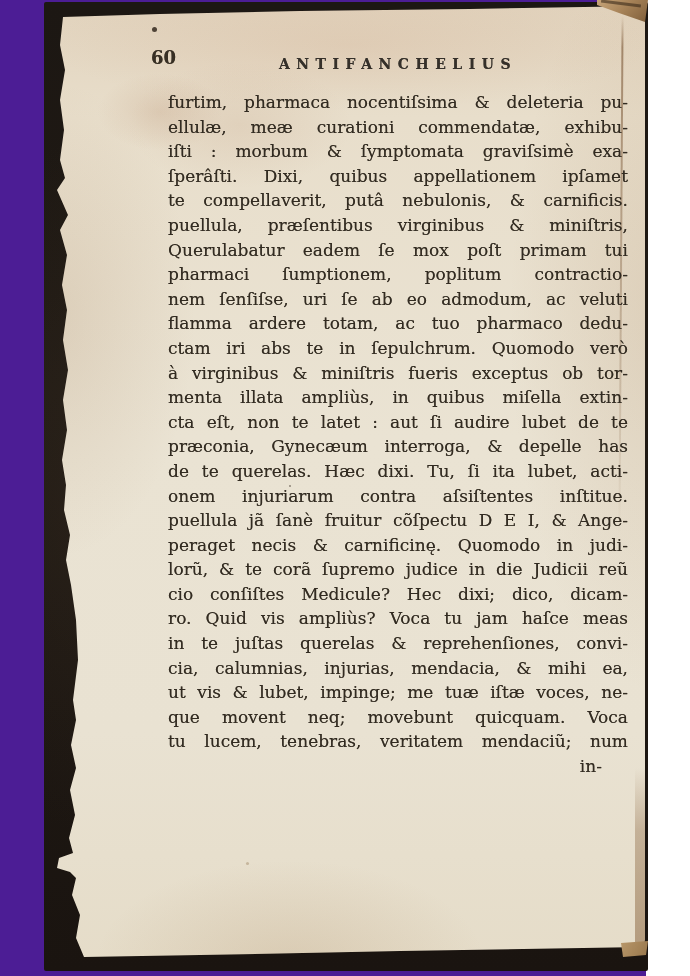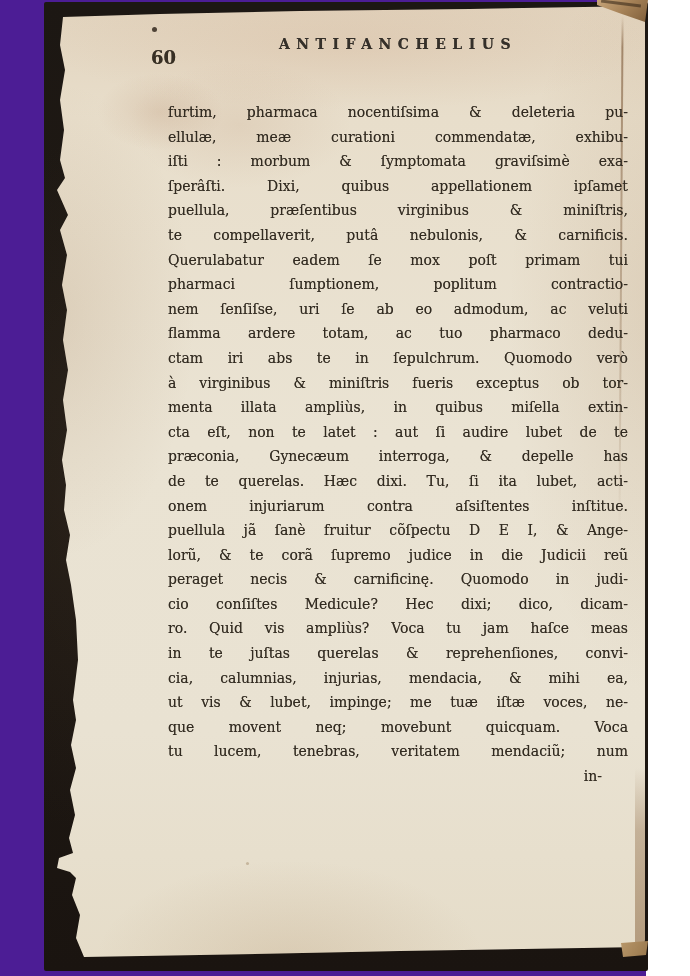--- a/index.html
+++ b/index.html
@@ -67,7 +67,7 @@
     text-shadow:0 0 .6px rgba(55,47,36,.7);
   }
   .runtitle{
-    position:absolute;left:168px;top:36px;width:460px;
+    position:absolute;left:168px;top:56px;width:460px;
     text-align:center;font-size:14px;font-weight:700;
     letter-spacing:6.5px;color:#35302a;
     text-shadow:0 0 .6px rgba(53,48,42,.7);

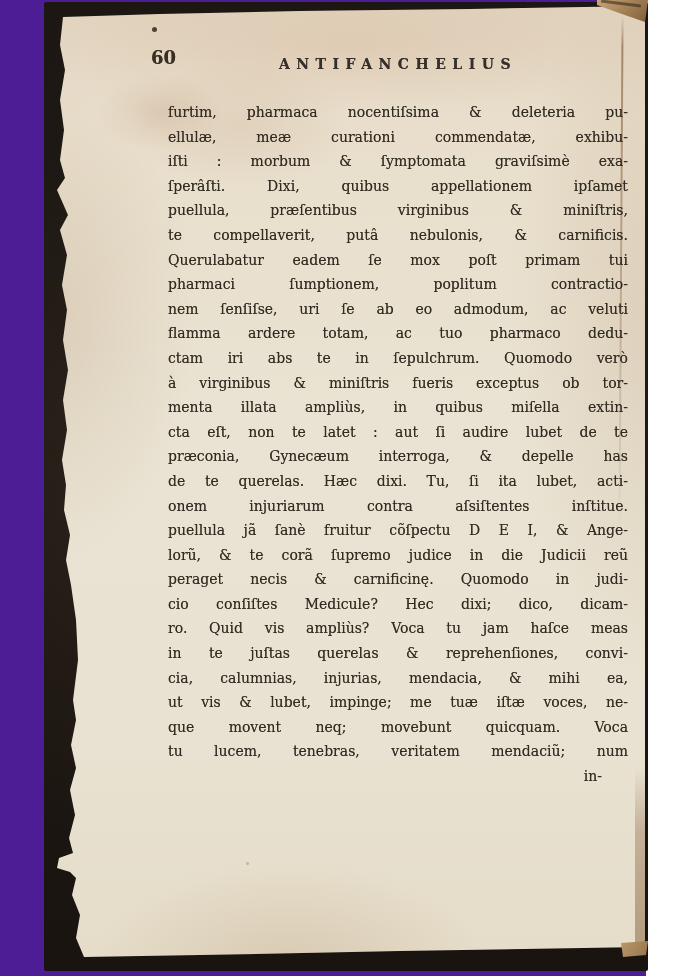--- a/index.html
+++ b/index.html
@@ -75,8 +75,8 @@
 
   
   .bodytext{
-    position:absolute;left:168px;top:100px;width:460px;
-    font-size:14px;line-height:24.6px;color:#322b21;
+    position:absolute;left:168px;top:90px;width:460px;
+    font-size:17px;line-height:24.6px;color:#322b21;
     text-shadow:0 0 .55px rgba(50,43,33,.6);
   }
   .line{

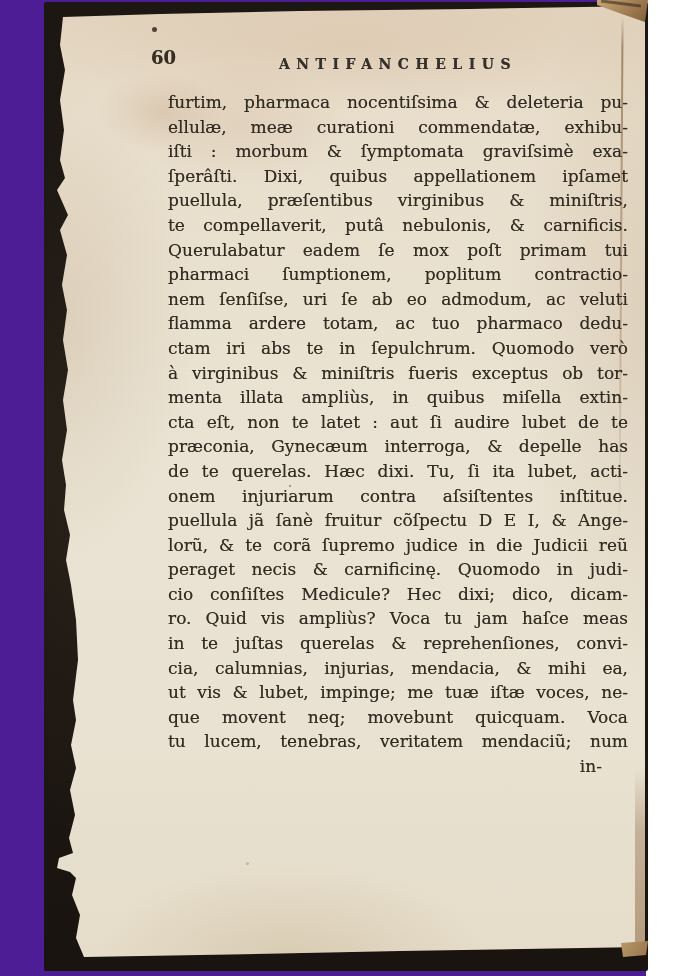--- a/index.html
+++ b/index.html
@@ -133,8 +133,8 @@
       <div class="line">ellulæ, meæ curationi commendatæ, exhibu-</div>
       <div class="line">iſti : morbum &amp; ſymptomata graviſsimè exa-</div>
       <div class="line">ſperâſti. Dixi, quibus appellationem ipſamet</div>
+      <div class="line">te compellaverit, putâ nebulonis, &amp; carnificis.</div>
       <div class="line">puellula, præſentibus virginibus &amp; miniſtris,</div>
-      <div class="line">te compellaverit, putâ nebulonis, &amp; carnificis.</div>
       <div class="line">Querulabatur eadem ſe mox poſt primam tui</div>
       <div class="line">pharmaci ſumptionem, poplitum contractio-</div>
       <div class="line">nem ſenſiſse, uri ſe ab eo admodum, ac veluti</div>

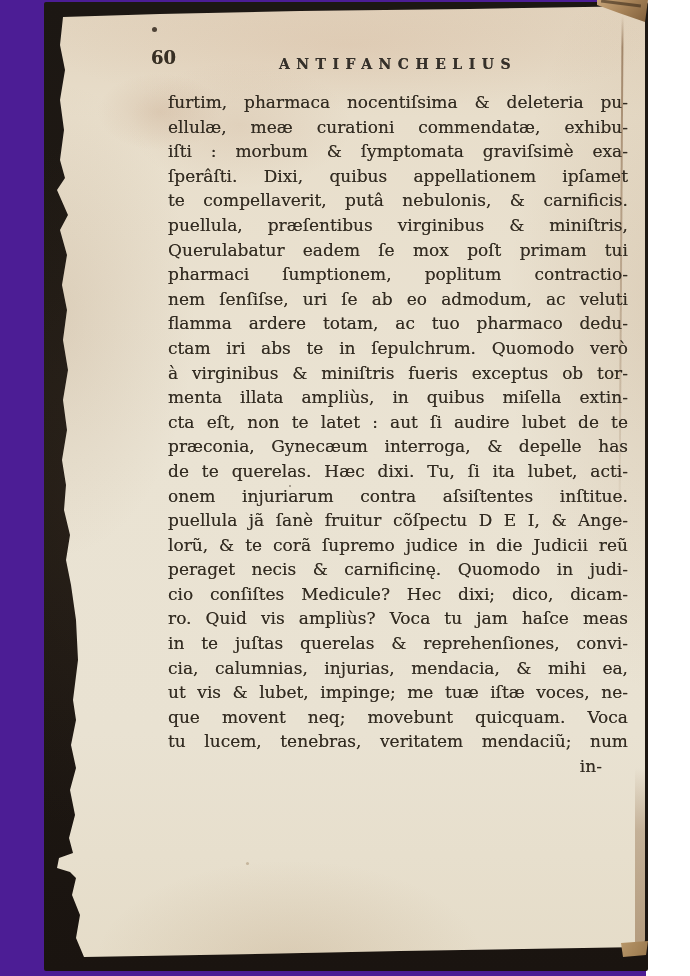--- a/index.html
+++ b/index.html
@@ -147,8 +147,8 @@
       <div class="line">de te querelas. Hæc dixi. Tu, ſi ita lubet, acti-</div>
       <div class="line">onem injuriarum contra aſsiſtentes inſtitue.</div>
       <div class="line">puellula jã ſanè fruitur cõſpectu D E I, &amp; Ange-</div>
+      <div class="line">peraget necis &amp; carnificinę. Quomodo in judi-</div>
       <div class="line">lorũ, &amp; te corã ſupremo judice in die Judicii reũ</div>
-      <div class="line">peraget necis &amp; carnificinę. Quomodo in judi-</div>
       <div class="line">cio conſiſtes Medicule? Hec dixi; dico, dicam-</div>
       <div class="line">ro. Quid vis ampliùs? Voca tu jam haſce meas</div>
       <div class="line">in te juſtas querelas &amp; reprehenſiones, convi-</div>

